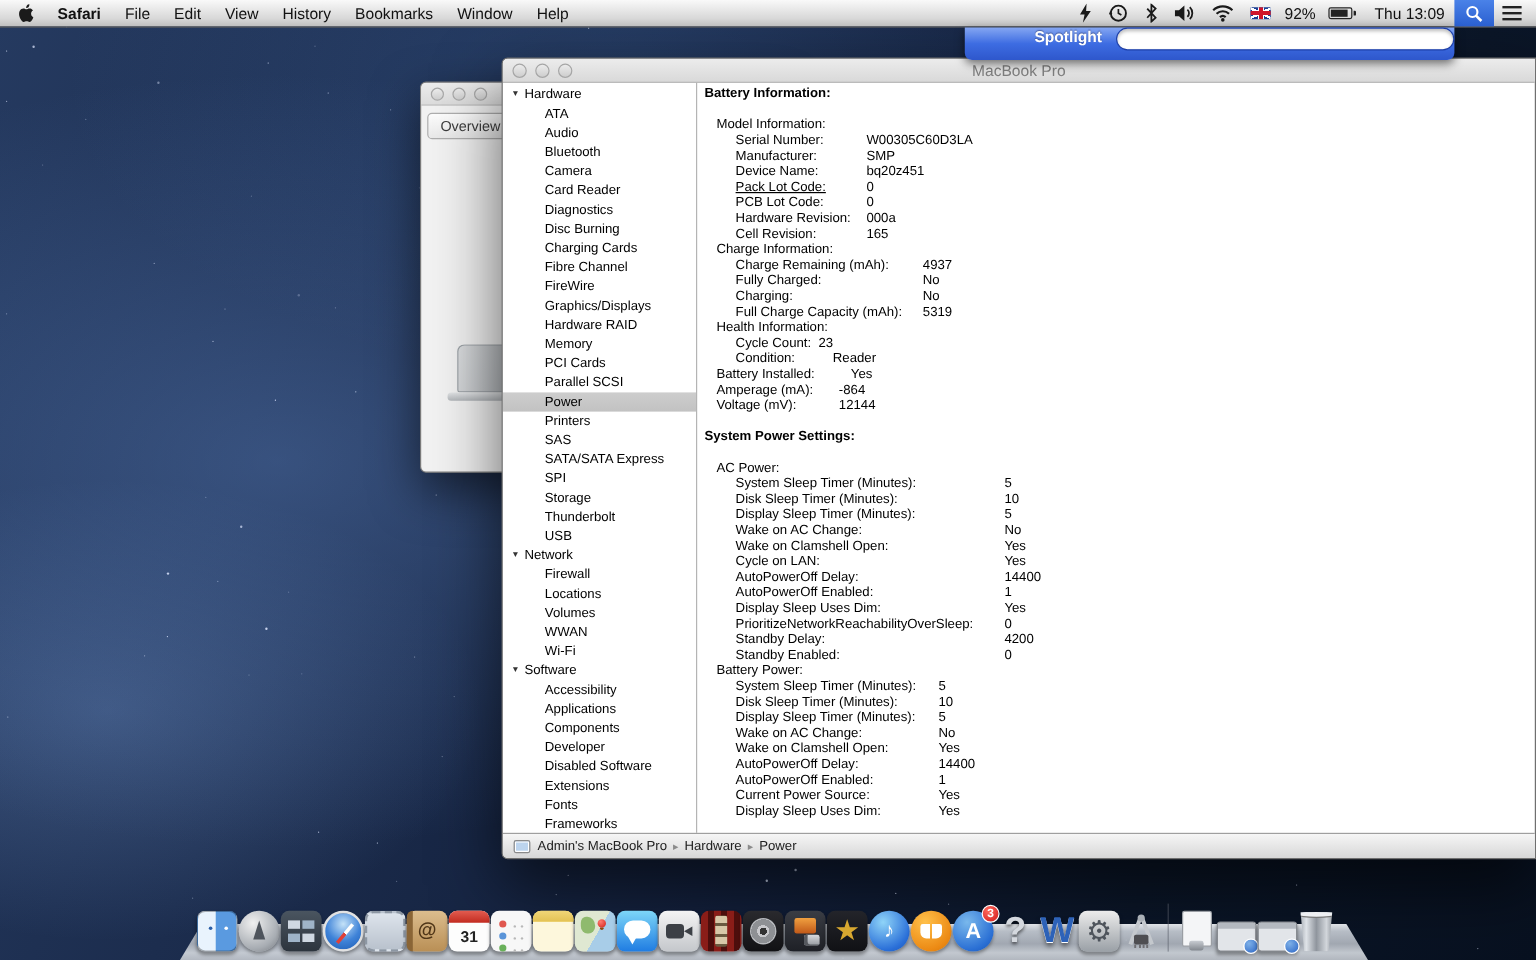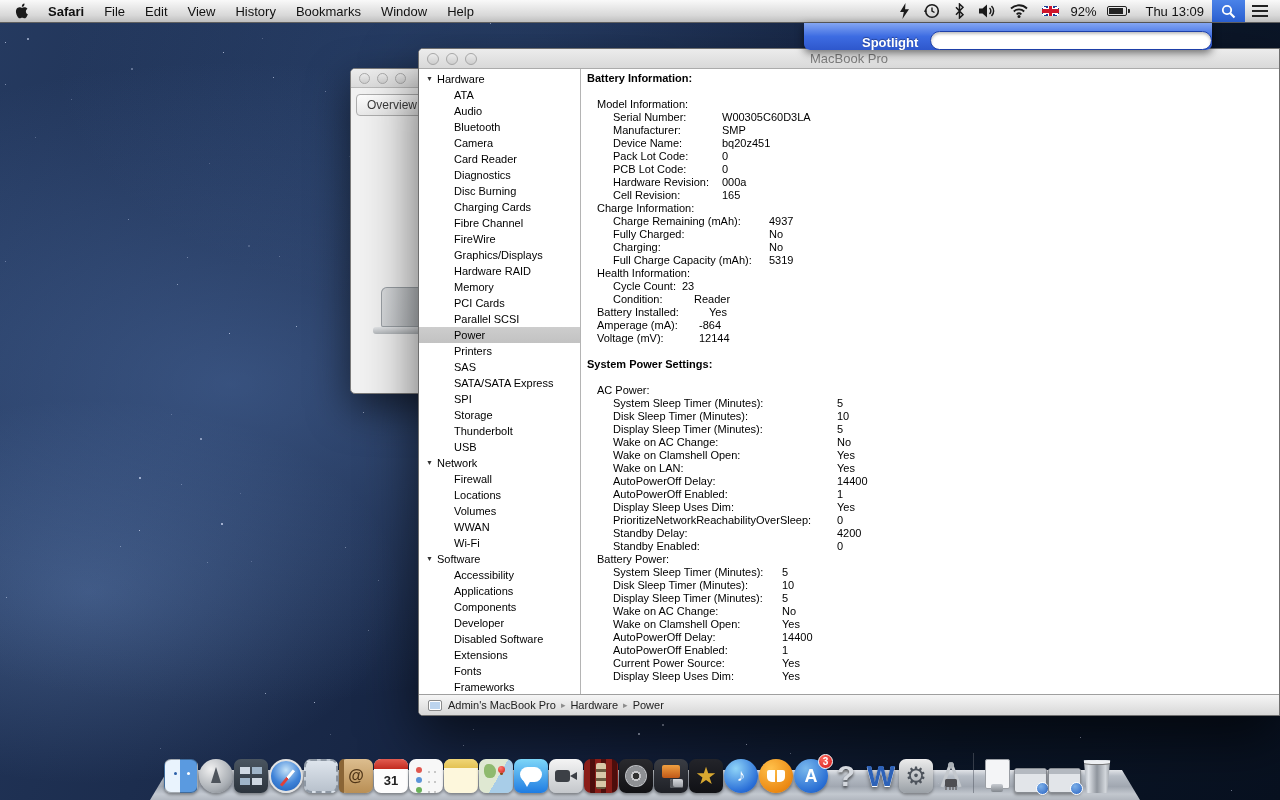--- a/index.html
+++ b/index.html
@@ -46,7 +46,7 @@
   
   #spotlight-panel { position:absolute; top:23px; left:804px; width:408px; height:27px; z-index:60;
     background:linear-gradient(#84a6f2,#3d6ce2 50%,#2e57cc); border-radius:0 0 6px 6px;
-    box-shadow:0 3px 8px rgba(0,0,0,.55); display:flex; align-items:flex-end; }
+    box-shadow:0 3px 8px rgba(0,0,0,.55); display:flex; align-items:flex-start; }
   #spotlight-label { color:#fff; font-weight:bold; font-size:13px; margin-left:58px;
     text-shadow:0 -1px 1px rgba(0,0,30,.4); }
   #spotlight-input { margin-left:12px; width:292px; height:19px; border-radius:10px; border:1px solid #1d3fa8;

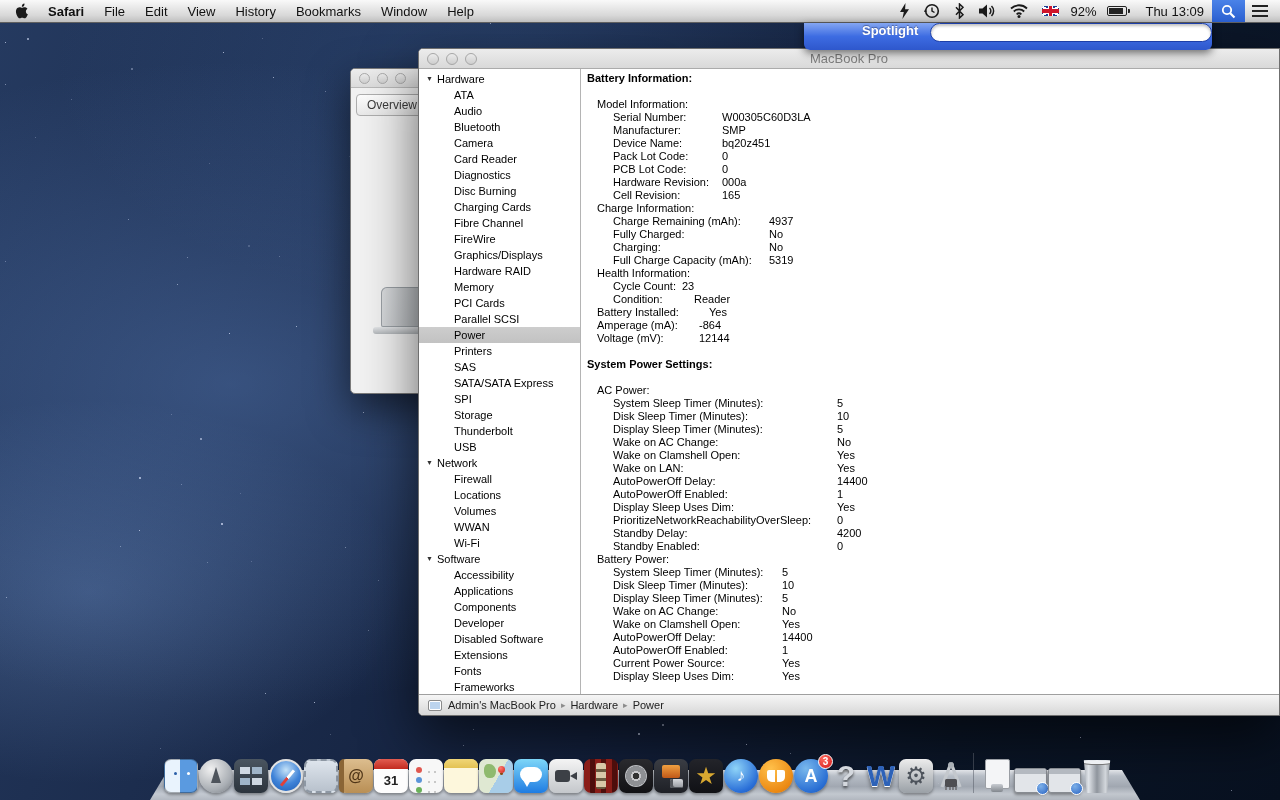--- a/index.html
+++ b/index.html
@@ -529,7 +529,7 @@
         <div class="rl"><span style="padding-left: 26px;">Serial Number:</span><span class="val" style="left: 135px;">W00305C60D3LA</span></div>
         <div class="rl"><span style="padding-left: 26px;">Manufacturer:</span><span class="val" style="left: 135px;">SMP</span></div>
         <div class="rl"><span style="padding-left: 26px;">Device Name:</span><span class="val" style="left: 135px;">bq20z451</span></div>
-        <div class="rl"><span style="padding-left: 26px;">Pack Lot Code:</span><span class="val" style="left: 135px;">0</span></div>
+        <div class="rl"><span style="padding-left: 26px; text-decoration: underline;">Pack Lot Code:</span><span class="val" style="left: 135px;">0</span></div>
         <div class="rl"><span style="padding-left: 26px;">PCB Lot Code:</span><span class="val" style="left: 135px;">0</span></div>
         <div class="rl"><span style="padding-left: 26px; text-align: right;">Hardware Revision:</span><span class="val" style="left: 135px;">000a</span></div>
         <div class="rl"><span style="padding-left: 26px;">Cell Revision:</span><span class="val" style="left: 135px;">165</span></div>

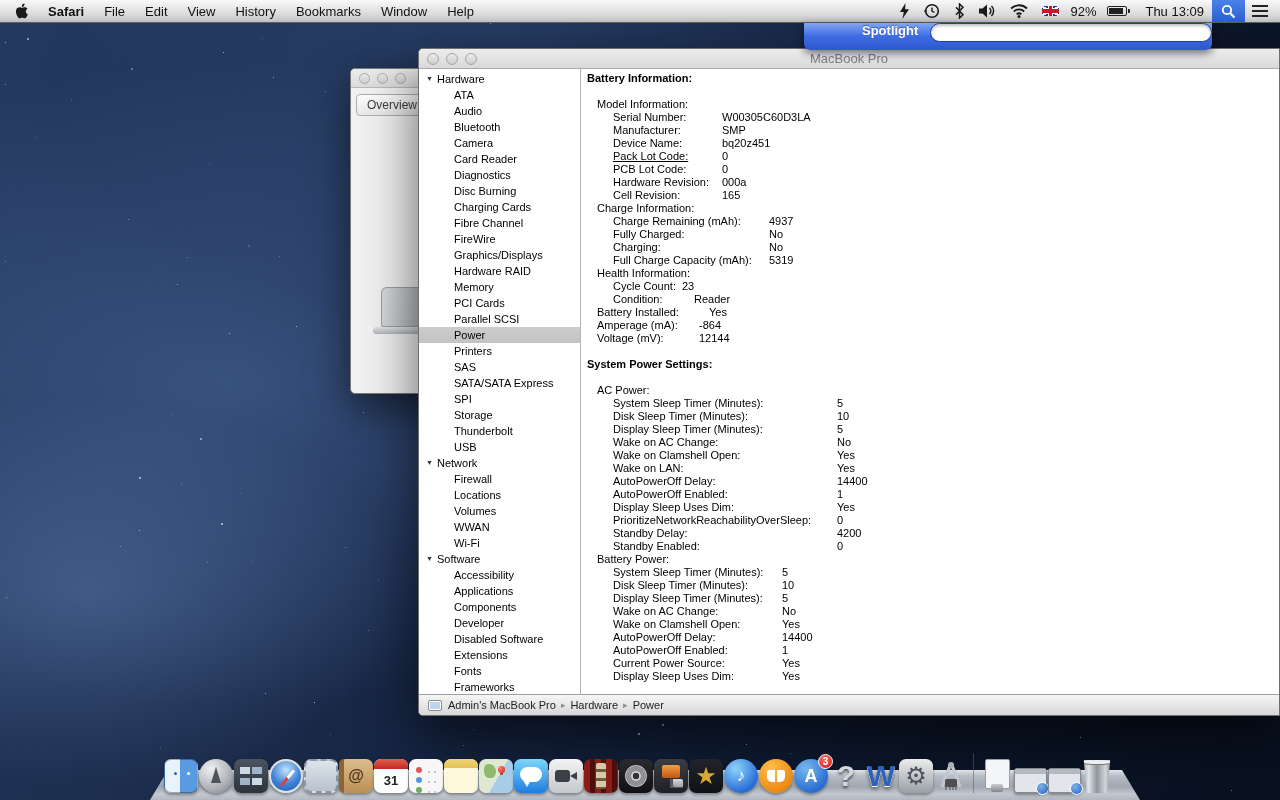--- a/index.html
+++ b/index.html
@@ -553,7 +553,7 @@
         <div class="rl"><span style="padding-left: 26px;">Display Sleep Timer (Minutes):</span><span class="val" style="left: 250px;">5</span></div>
         <div class="rl"><span style="padding-left: 26px;">Wake on AC Change:</span><span class="val" style="left: 250px;">No</span></div>
         <div class="rl"><span style="padding-left: 26px;">Wake on Clamshell Open:</span><span class="val" style="left: 250px;">Yes</span></div>
-        <div class="rl"><span style="padding-left: 26px;">Wake on LAN:</span><span class="val" style="left: 250px;">Yes</span></div>
+        <div class="rl"><span style="padding-left: 26px;">Cycle on LAN:</span><span class="val" style="left: 250px;">Yes</span></div>
         <div class="rl"><span style="padding-left: 26px;">AutoPowerOff Delay:</span><span class="val" style="left: 250px;">14400</span></div>
         <div class="rl"><span style="padding-left: 26px;">AutoPowerOff Enabled:</span><span class="val" style="left: 250px;">1</span></div>
         <div class="rl"><span style="padding-left: 26px;">Display Sleep Uses Dim:</span><span class="val" style="left: 250px;">Yes</span></div>

